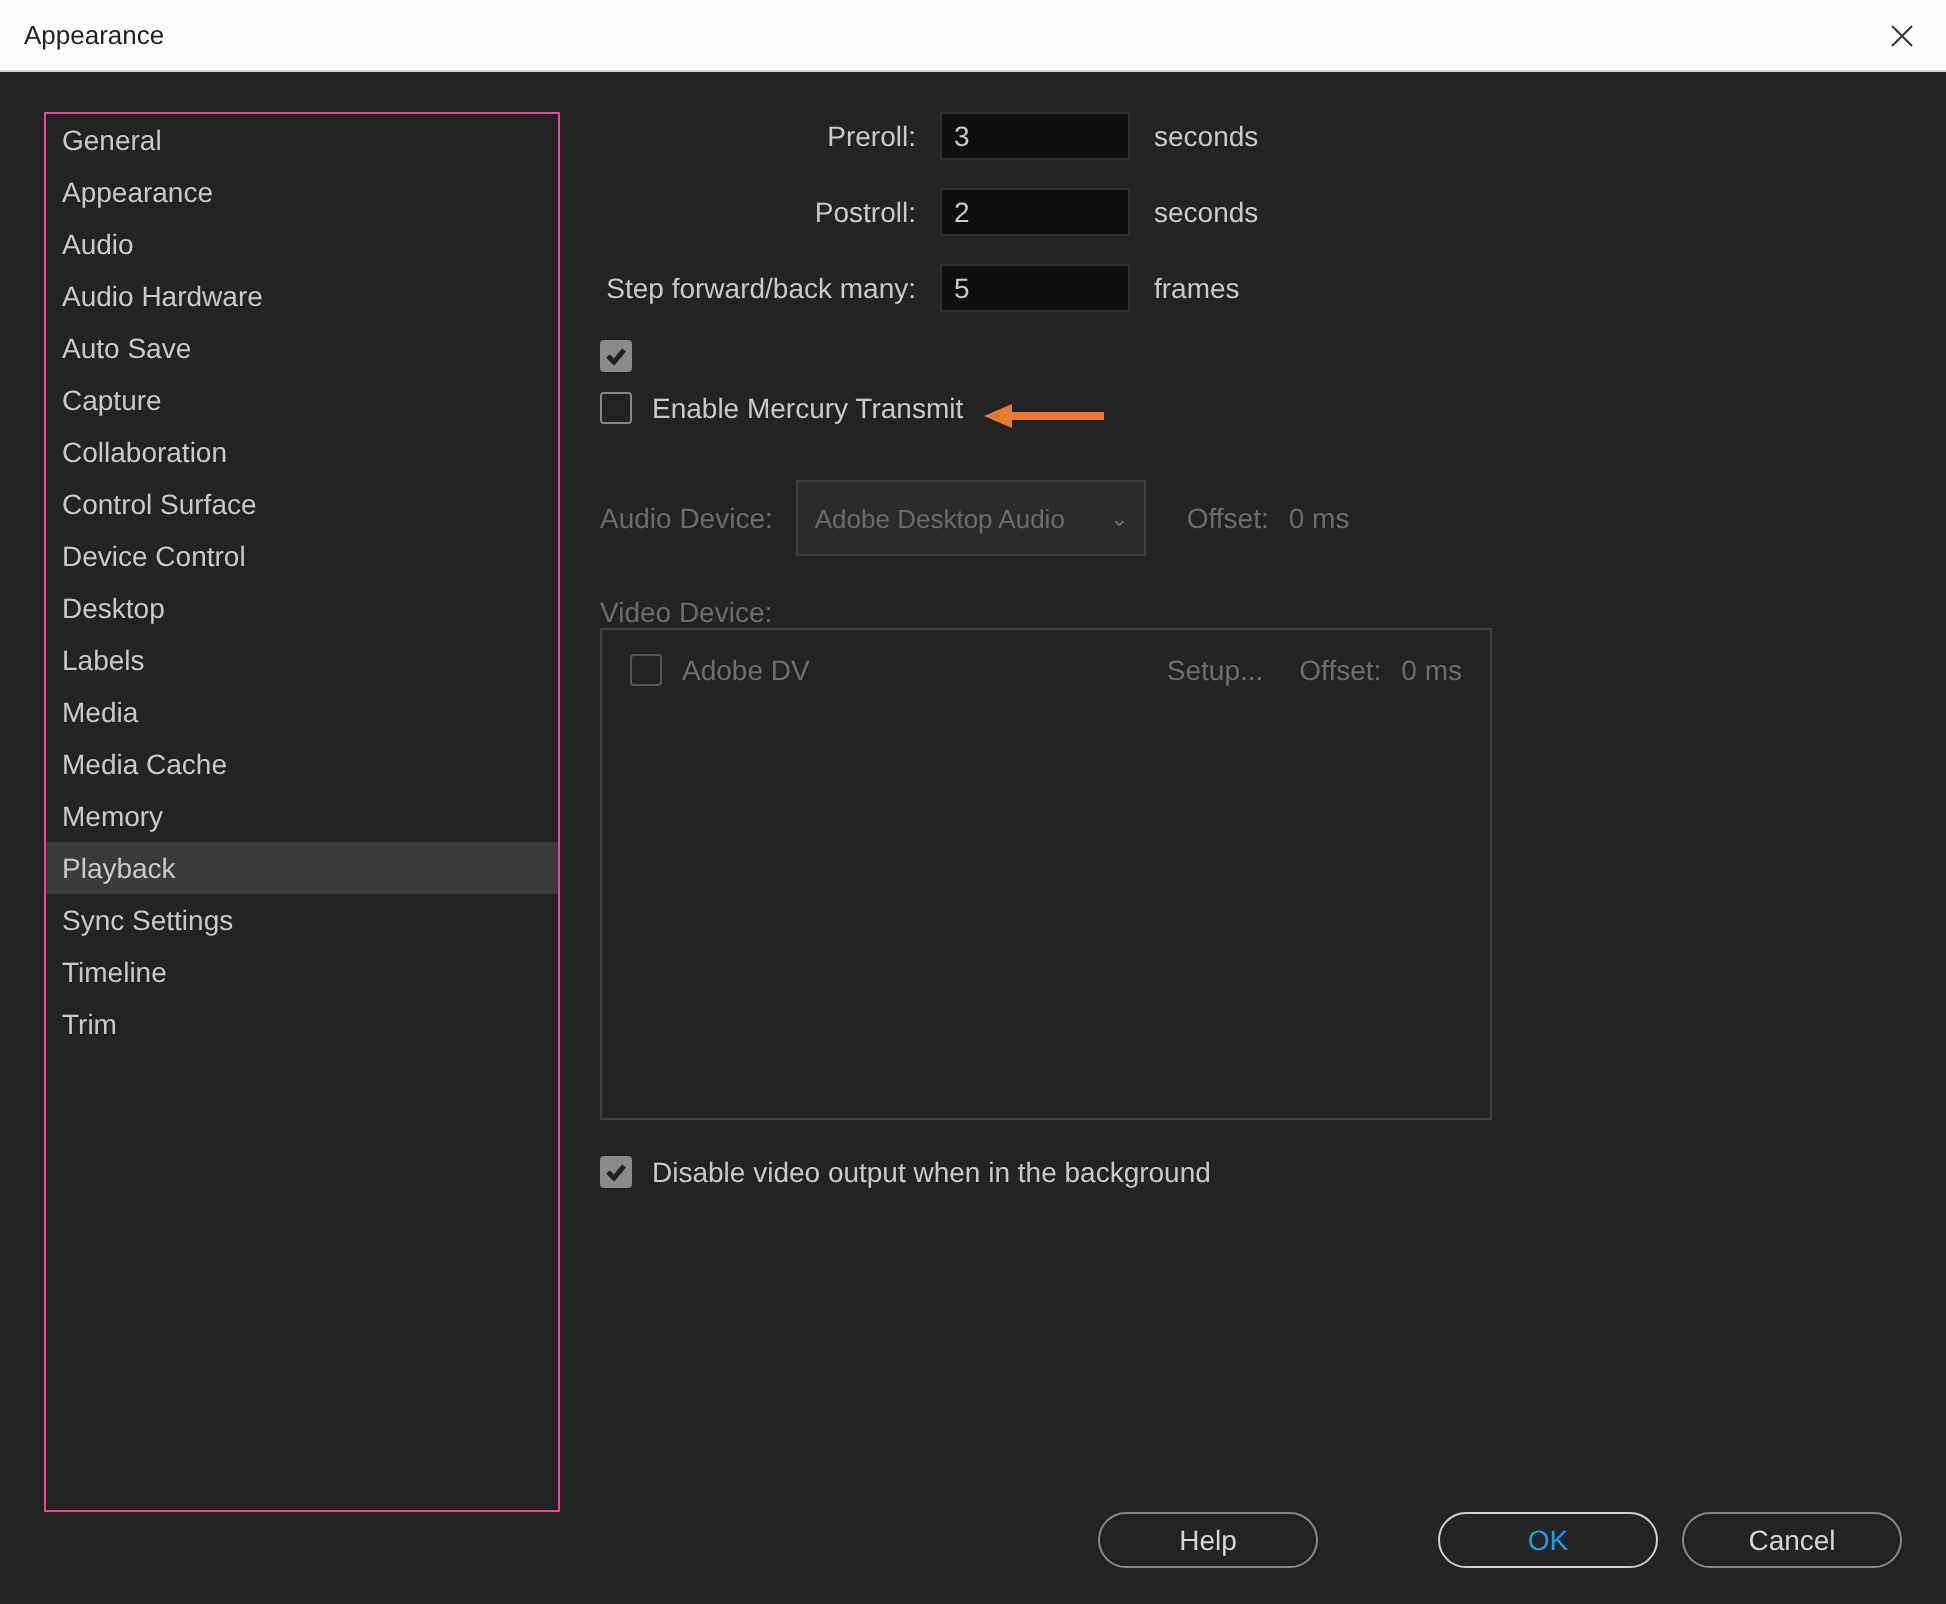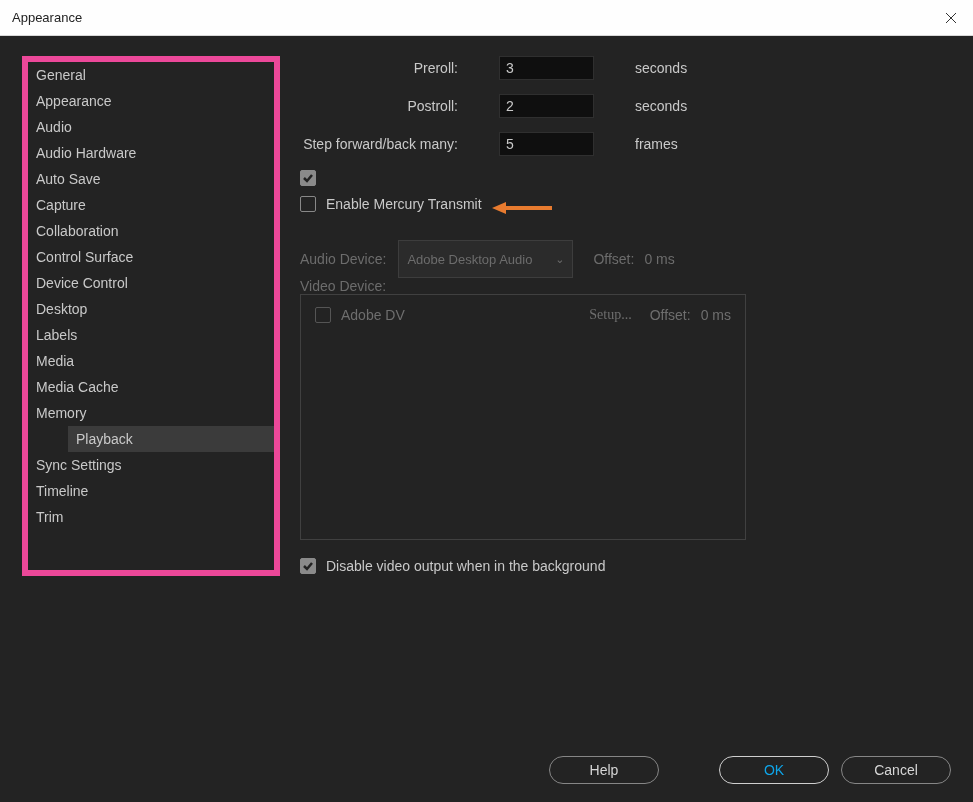--- a/index.html
+++ b/index.html
@@ -20,8 +20,8 @@
   }
 
   .sidebar {
-    position:absolute; top:20px; left:22px; width:258px; height:520px;
-    border:6px solid #ec4899;
+    position:absolute; top:20px; left:22px; width:258px; height:700px;
+    border:1px solid #ec4899;
   }
   .sidebar .item {
     padding: 5px 8px; font-size:14px; color:#c9c9c9; cursor:pointer;

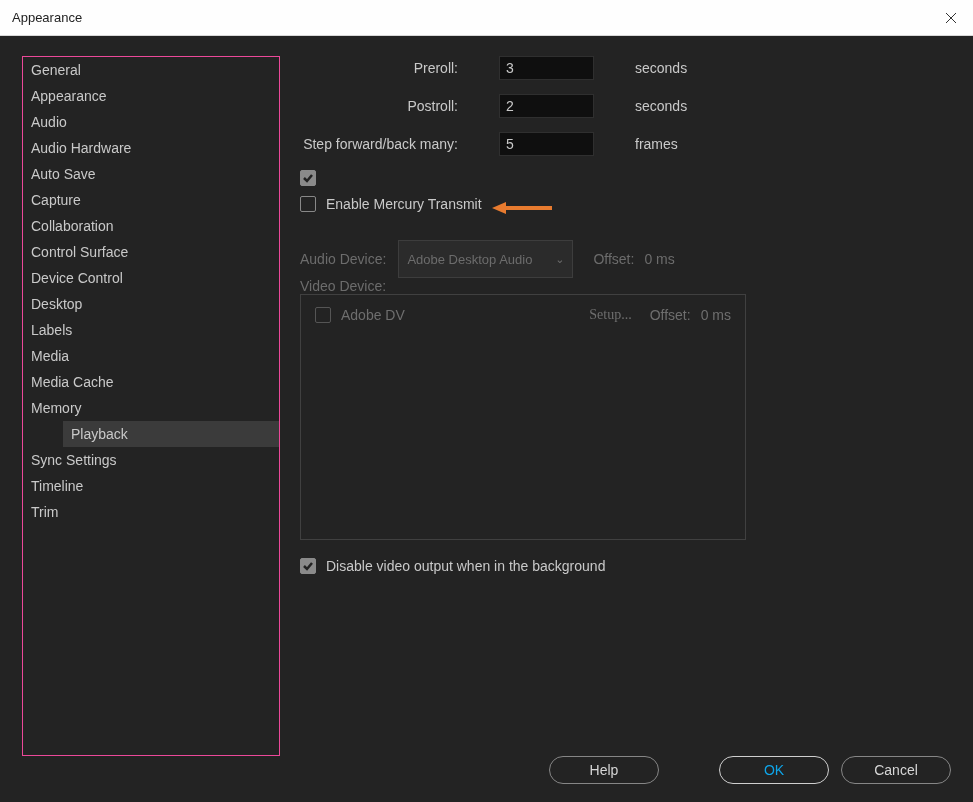--- a/index.html
+++ b/index.html
@@ -33,7 +33,7 @@
     font-size:14px; color:#c9c9c9;
   }
 
-  .form-row { display:flex; align-items:center; margin-bottom:14px;gap:29px; }
+  .form-row { display:flex; align-items:center; margin-bottom:14px; }
   .form-label { width:158px; text-align:right; margin-right:12px; }
   .form-input {
     width:95px; height:24px; background:#0f0f0f; border:1px solid #2f2f2f;

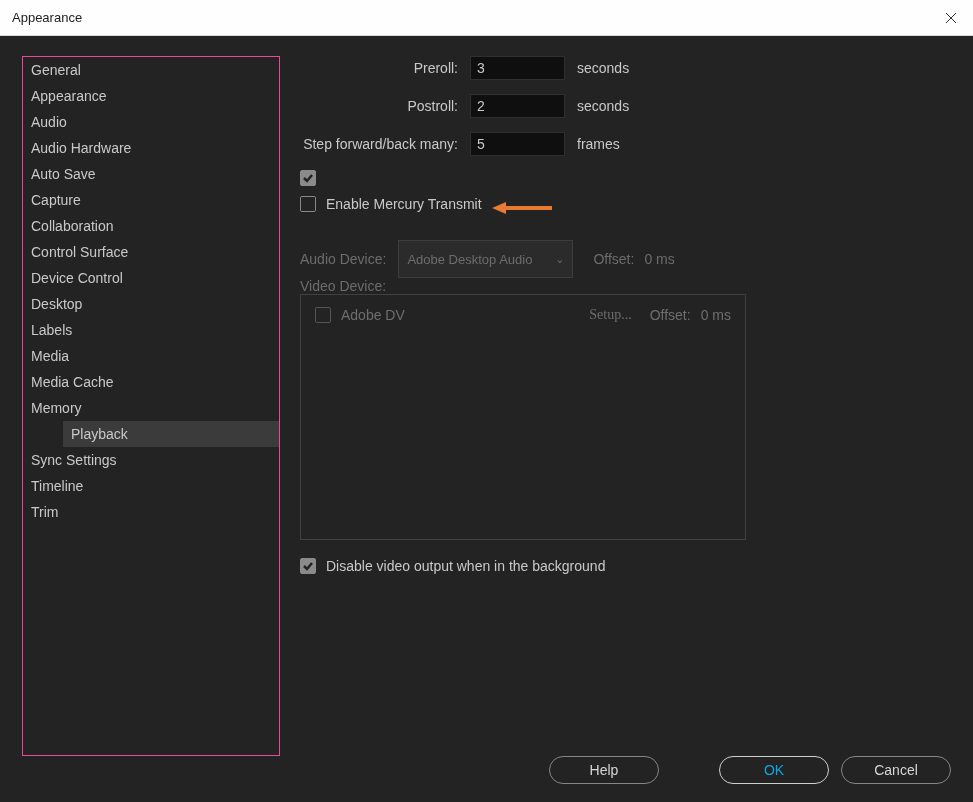--- a/index.html
+++ b/index.html
@@ -56,7 +56,7 @@
     position:absolute; left:192px; top:4px; pointer-events:none;
   }
 
-  .disabled-row { color:#6c6c6c; display:flex; align-items:center; margin-top:28px; margin-bottom:0;}
+  .disabled-row { color:#6c6c6c; display:flex; align-items:center; margin-top:28px; margin-bottom:20px;}
   .disabled-label { margin-right:12px; }
   .dropdown {
     width:175px; height:26px; border:1px solid #3d3d3d; background:#2b2b2b;

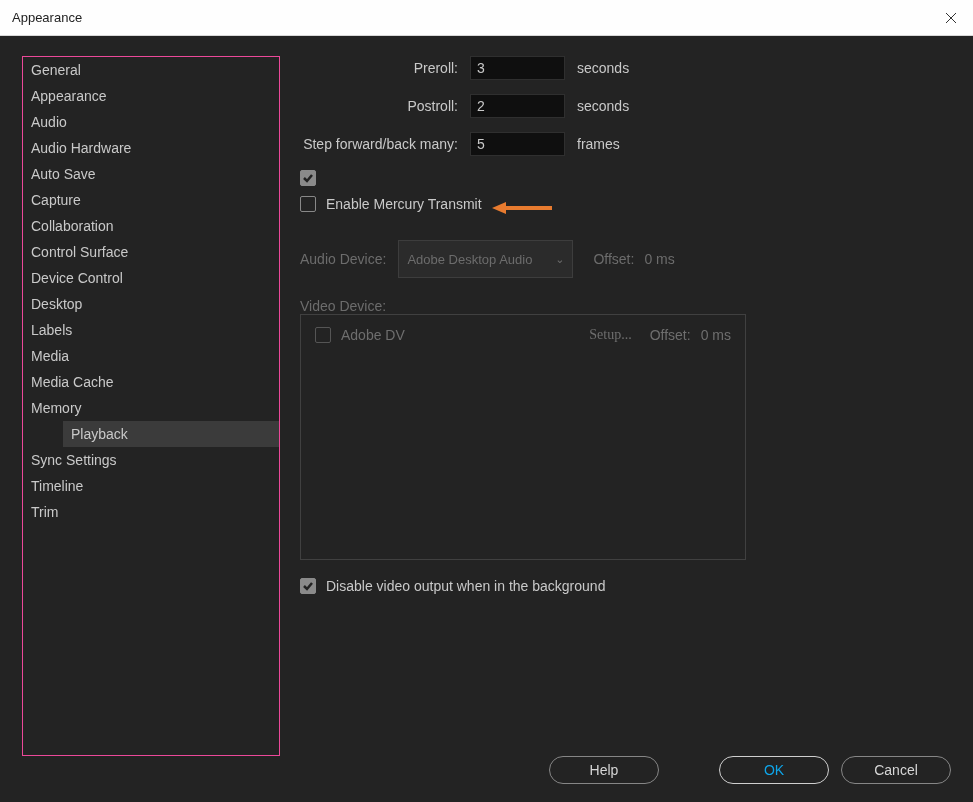--- a/index.html
+++ b/index.html
@@ -74,7 +74,7 @@
   }
   .video-row { display:flex; align-items:center; }
   .vr-name { flex:1; }
-  .vr-setup { margin-right:18px;font-family:Liberation Serif, serif; }
+  .vr-setup { margin-right:18px; }
   .vr-offset-lbl { margin-right:10px; }
   .vr-offset-val {}
   .video-box .checkbox { border-color:#555;}

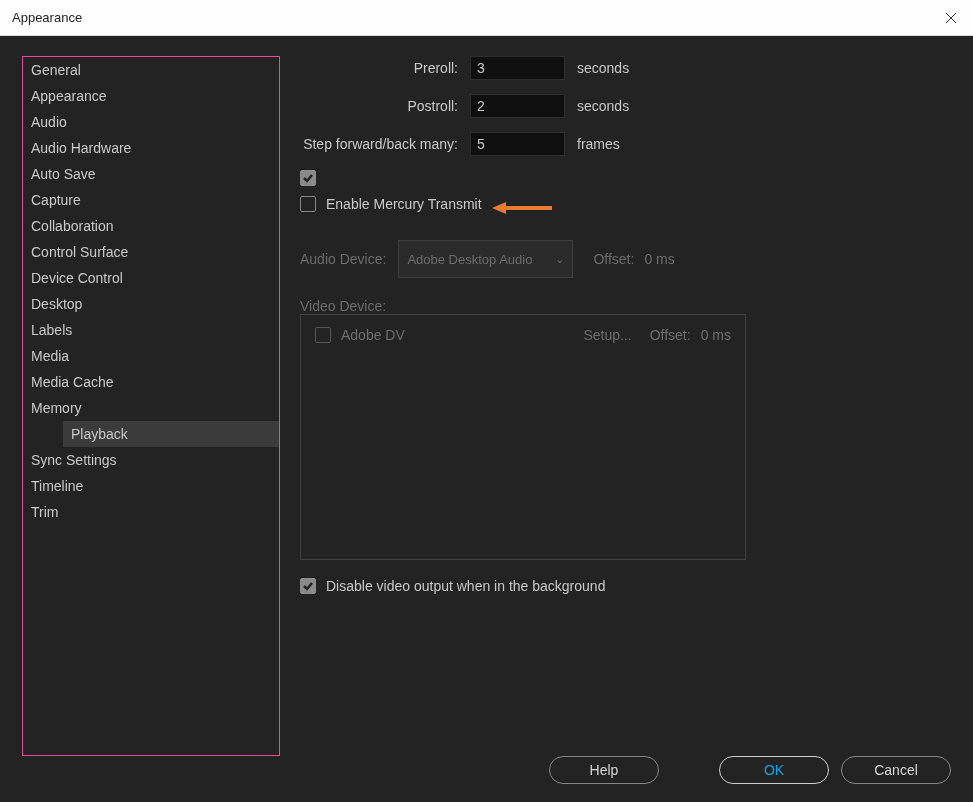--- a/index.html
+++ b/index.html
@@ -26,7 +26,7 @@
   .sidebar .item {
     padding: 5px 8px; font-size:14px; color:#c9c9c9; cursor:pointer;
   }
-  .sidebar .item.selected { background:#3b3b3b;margin-left:40px; }
+  .sidebar .item.selected { background:#3b3b3b; }
 
   .main {
     position:absolute; left:300px; right:20px; top:20px;

